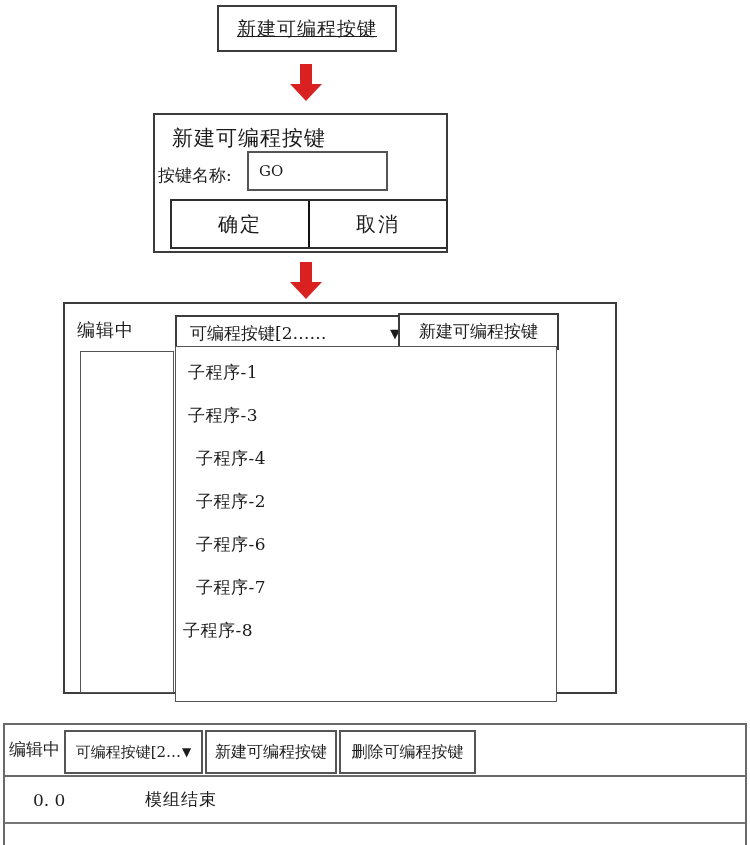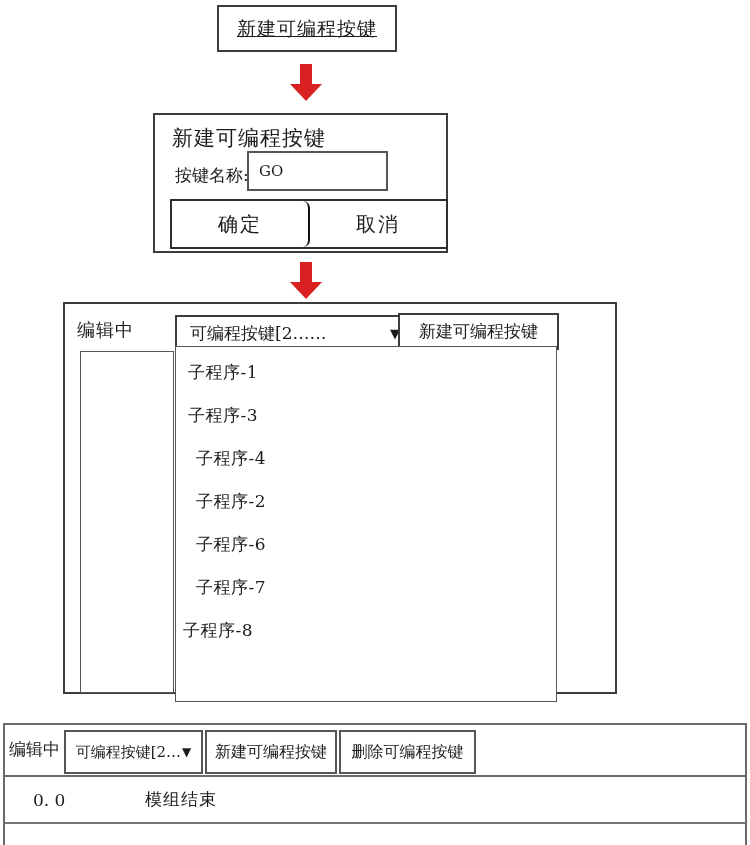--- a/index.html
+++ b/index.html
@@ -34,7 +34,7 @@
     border:2px solid #3c3c3c;background:#fff;
   }
   .dialog-title{position:absolute;left:17px;top:9px;font-size:21px;letter-spacing:1px;}
-  .name-label{position:absolute;left:20px;top:49px;font-size:17px;}
+  .name-label{position:absolute;left:3px;top:49px;font-size:17px;}
   .name-input{
     position:absolute;left:92px;top:36px;width:127px;height:36px;
     border:2px solid #555;display:flex;align-items:center;

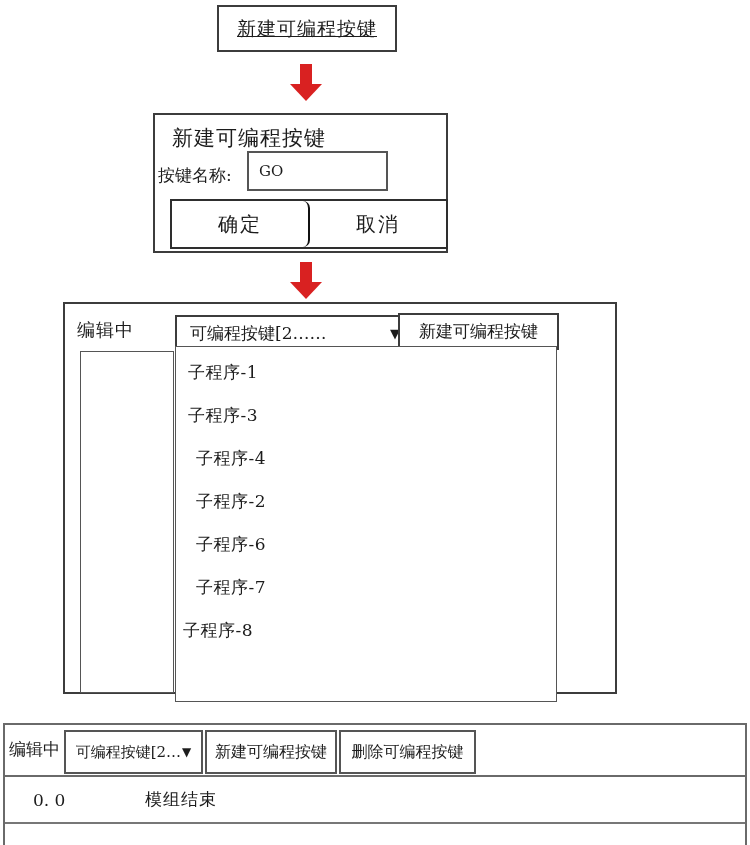--- a/index.html
+++ b/index.html
@@ -46,7 +46,7 @@
   }
   .dialog-btn{
     flex:1;display:flex;align-items:center;justify-content:center;
-    font-size:20px;letter-spacing:2px;cursor:default;border-radius:7px;
+    font-size:20px;letter-spacing:2px;cursor:default;
   }
   .dialog-btn.ok{border-right:2px solid #111;}
 

